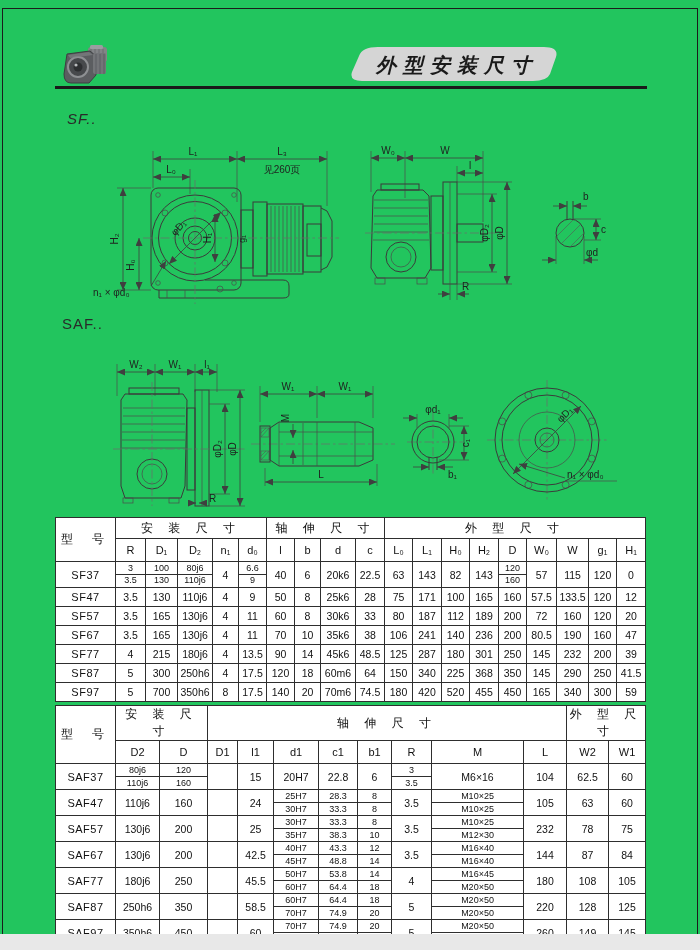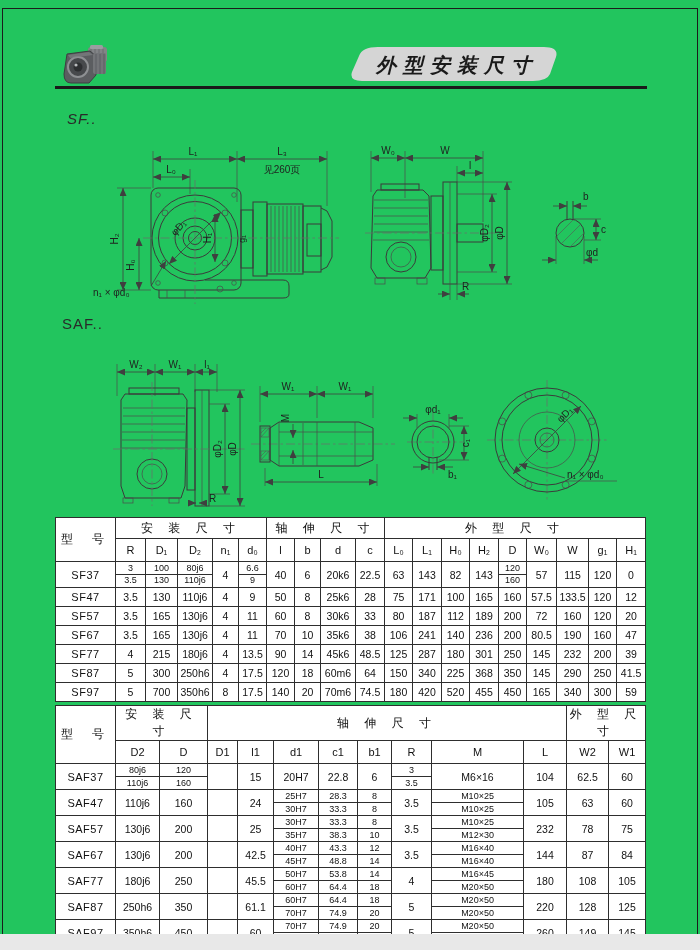--- a/index.html
+++ b/index.html
@@ -764,7 +764,7 @@
           <td>250h6</td>
           <td>350</td>
           <td></td>
-          <td>61.1</td>
+          <td>58.5</td>
           <td class="split">
             <div class="half top">60H7</div>
             <div class="half">70H7</div>

